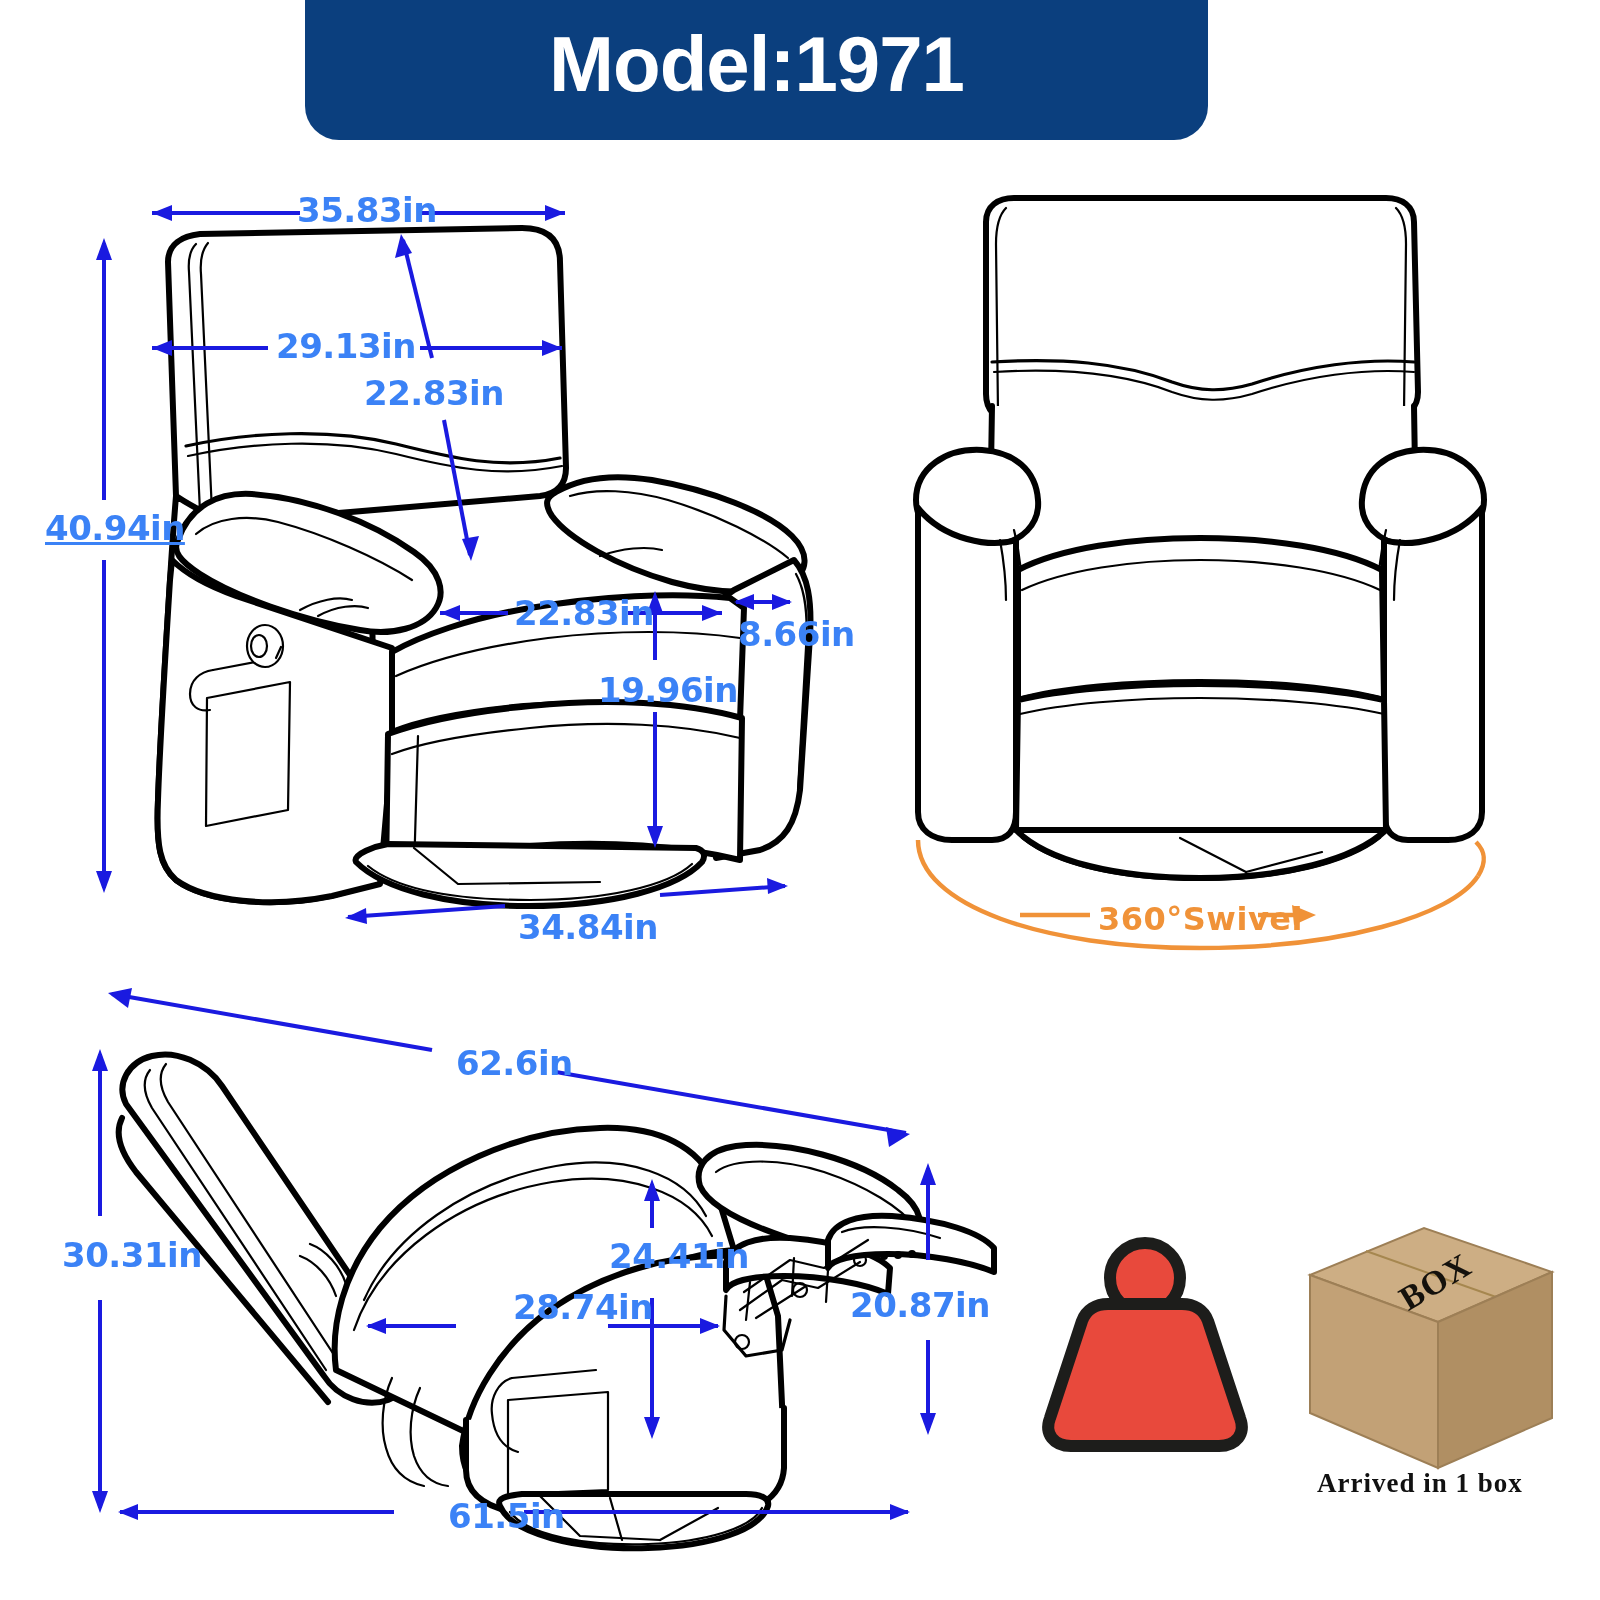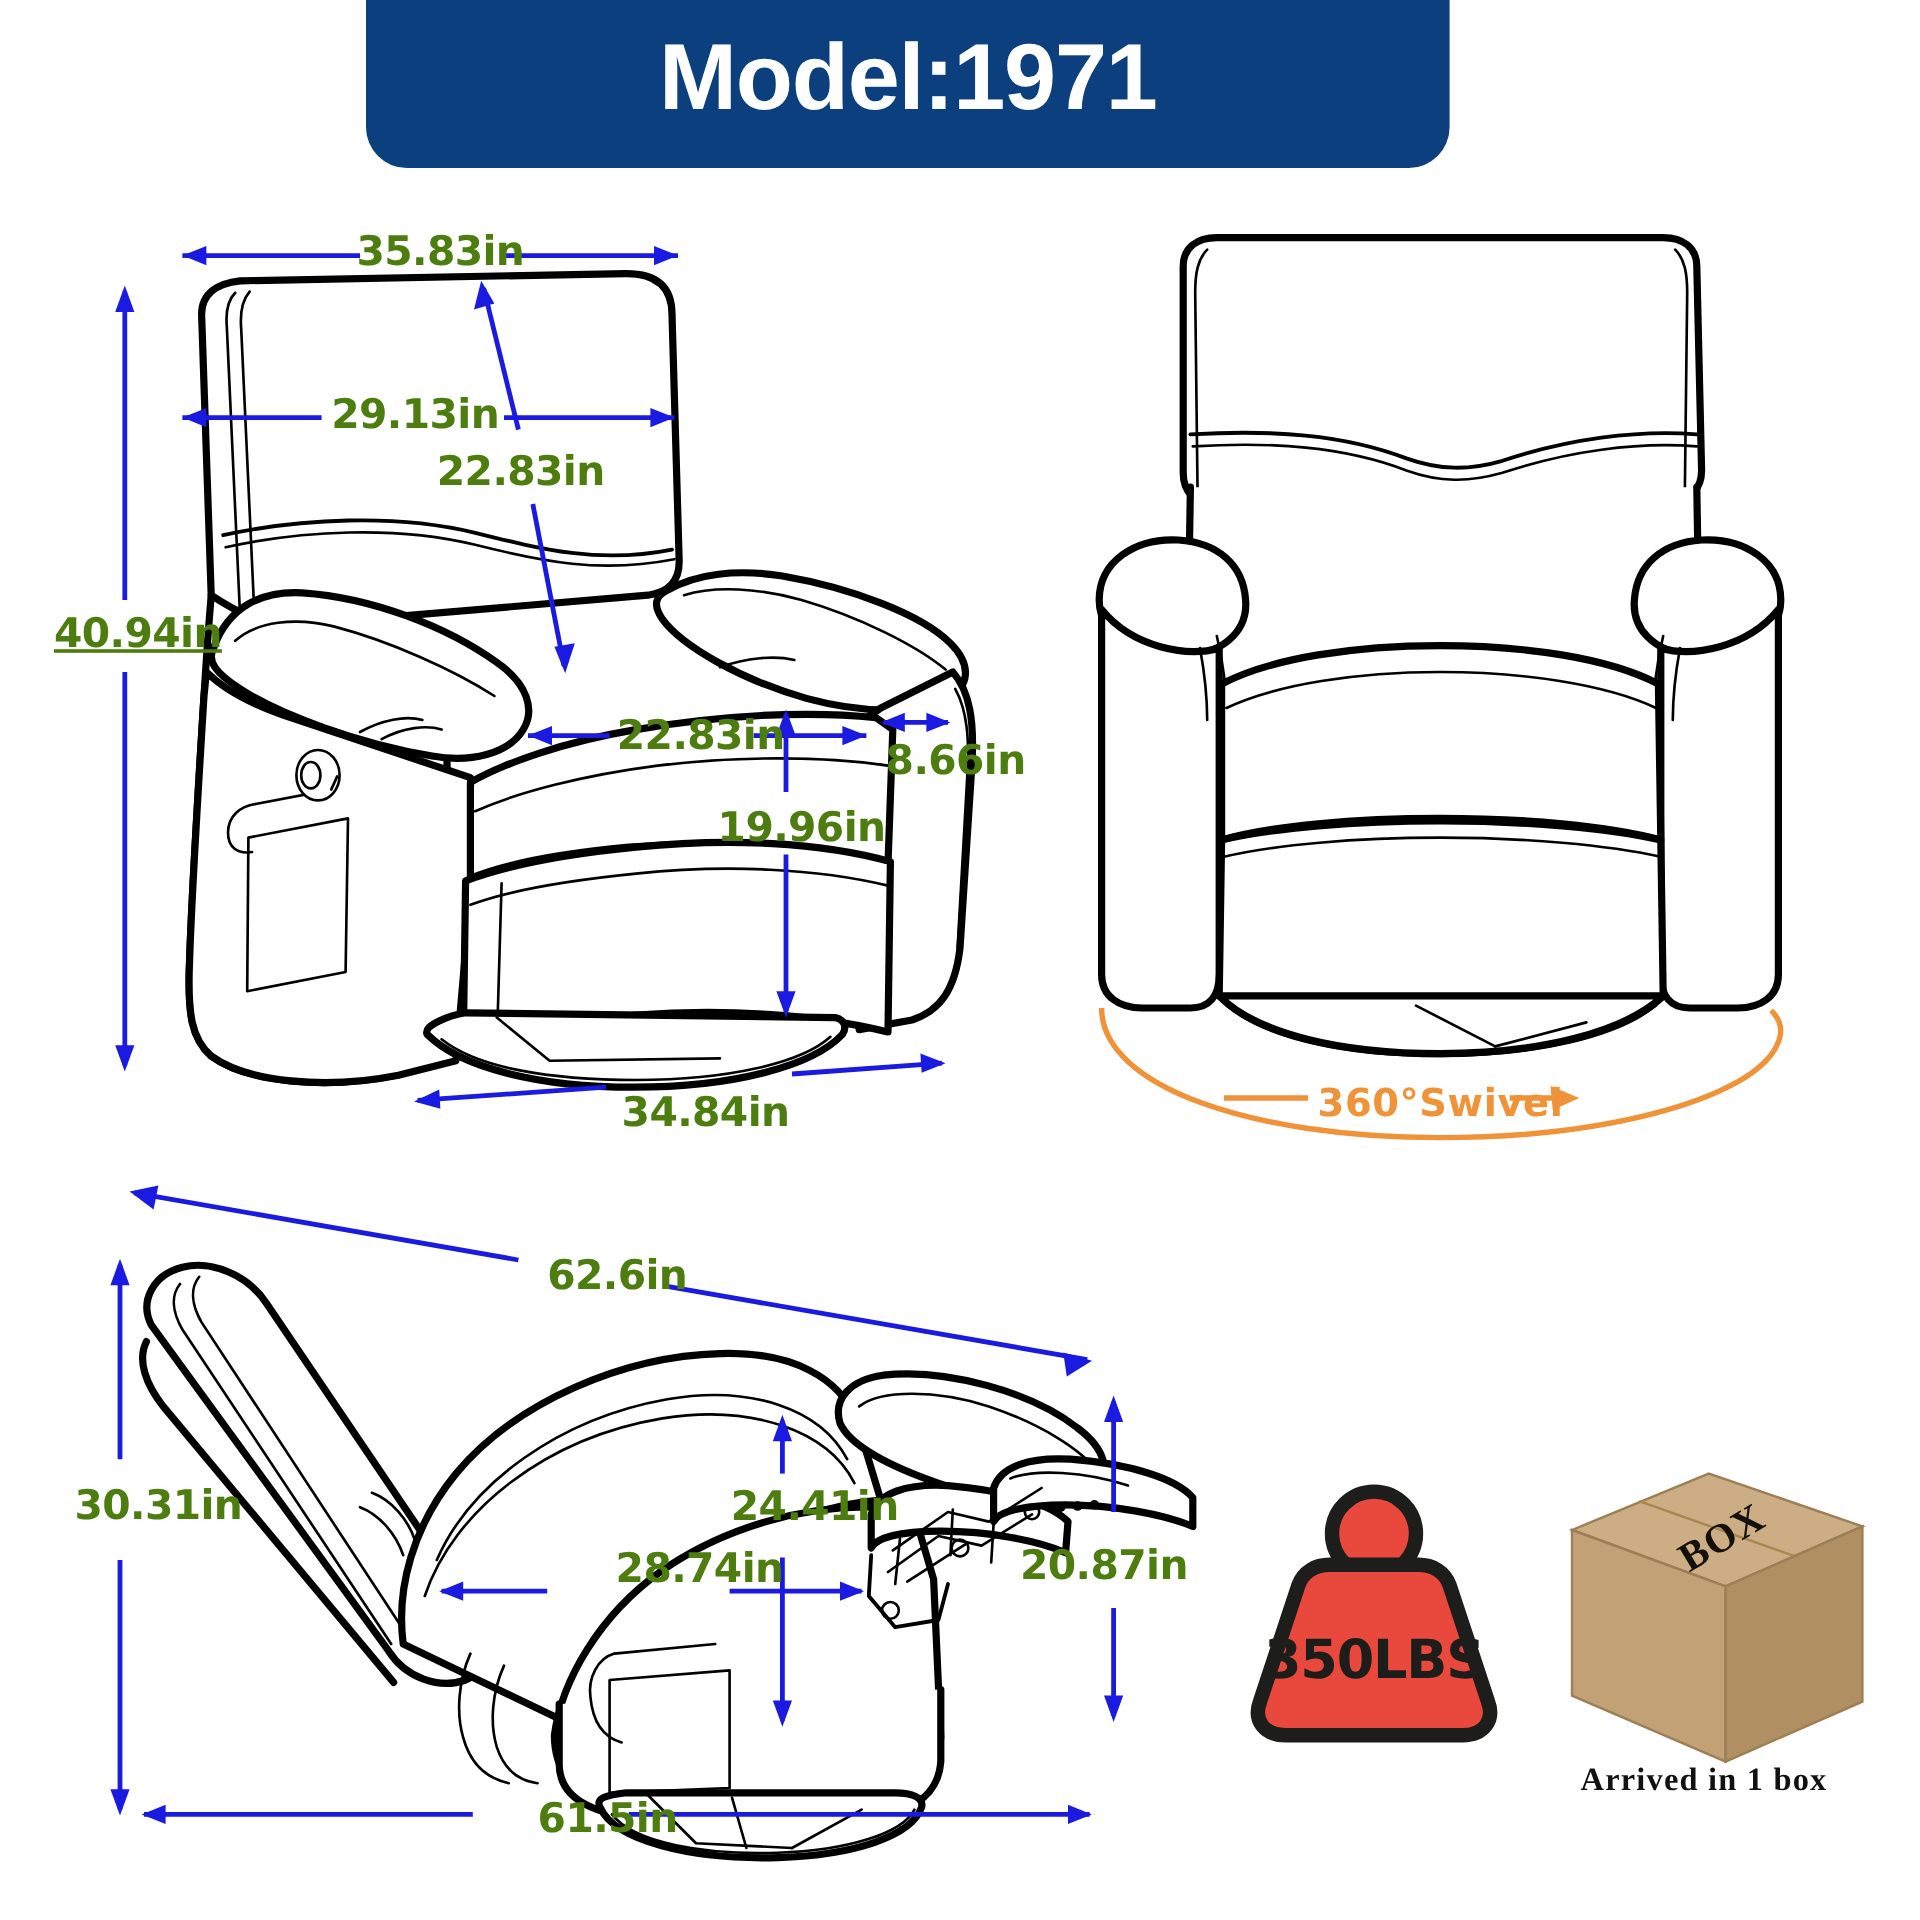--- a/index.html
+++ b/index.html
@@ -36,7 +36,7 @@
 
   
   .dimtext{
-    position:absolute;color:#4d7c0f;font-weight:bold;
+    position:absolute;color:#3b82f6;font-weight:bold;
     font-size:34px;white-space:nowrap;letter-spacing:-0.5px;
     font-family:"DejaVu Sans", sans-serif;
   }

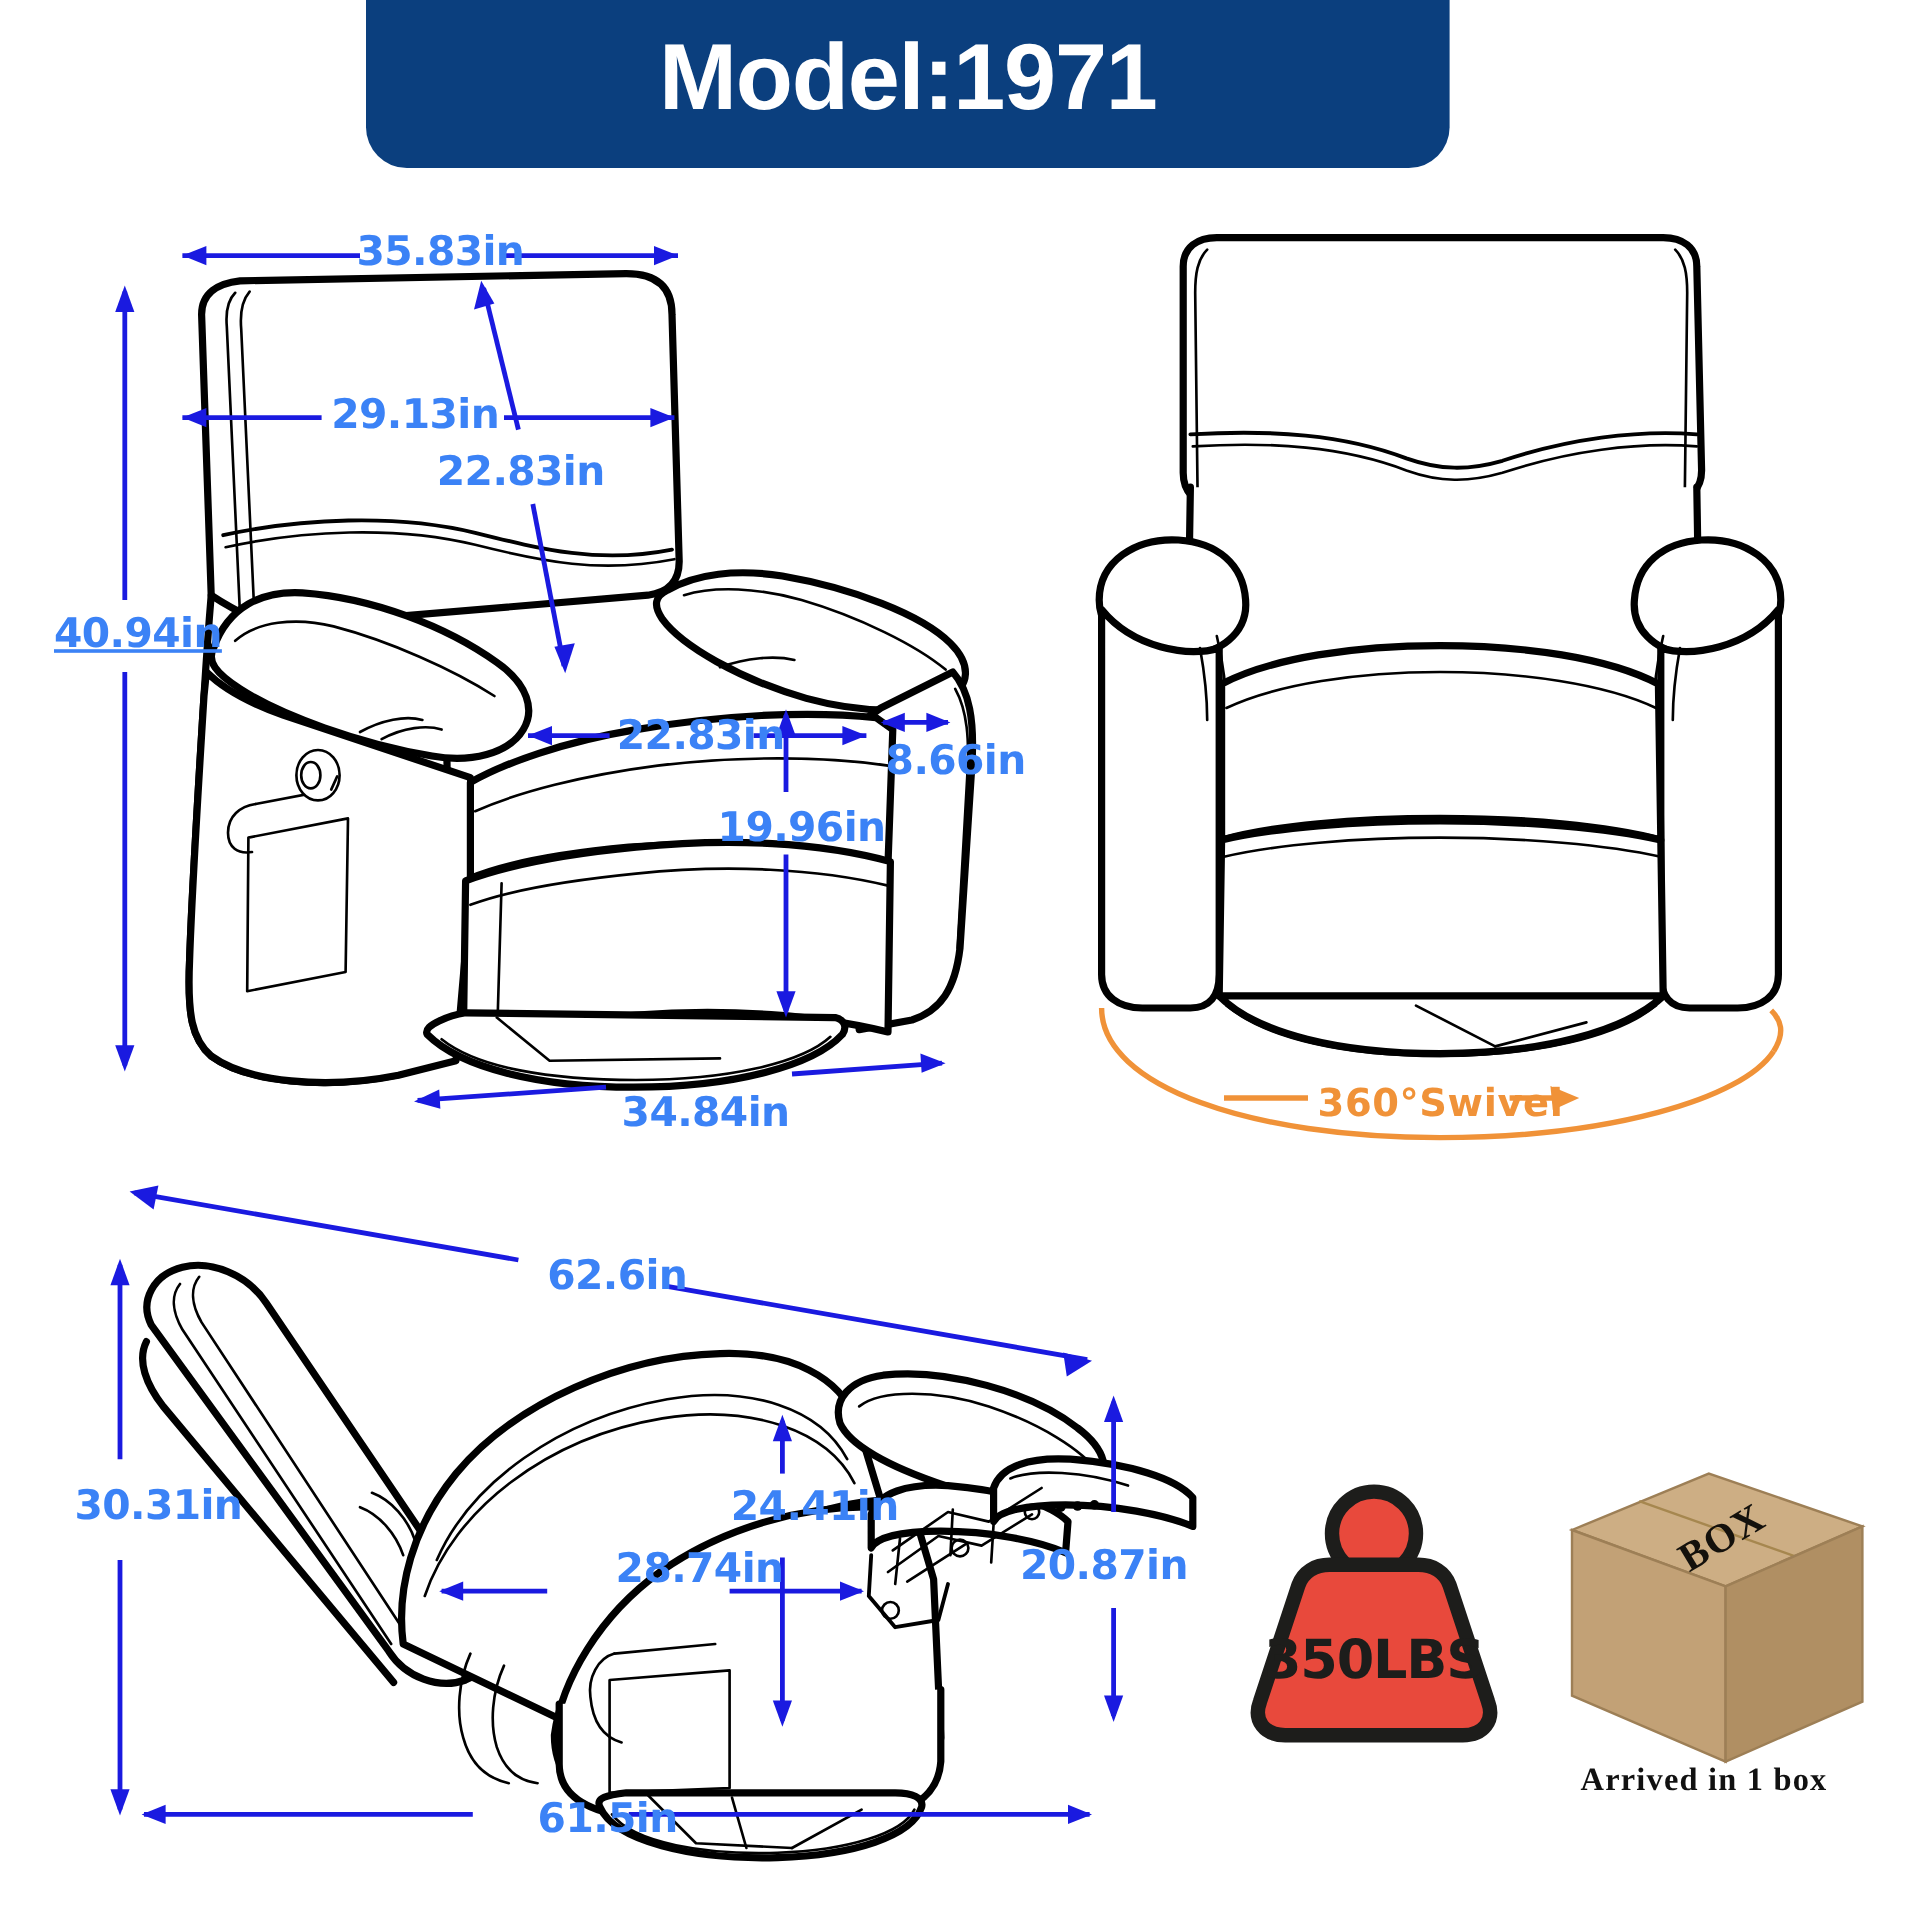--- a/index.html
+++ b/index.html
@@ -370,9 +370,6 @@
   <div class="dimtext" style="left:850px;top:1285px;">20.87in</div>
   <div class="dimtext" style="left:448px;top:1496px;">61.5in</div>
 
-  <div class="weight">
-    <div class="wlabel">350LBS</div>
-  </div>
 
   <div class="boxwrap">
     <div class="boxtop-text">BOX</div>

